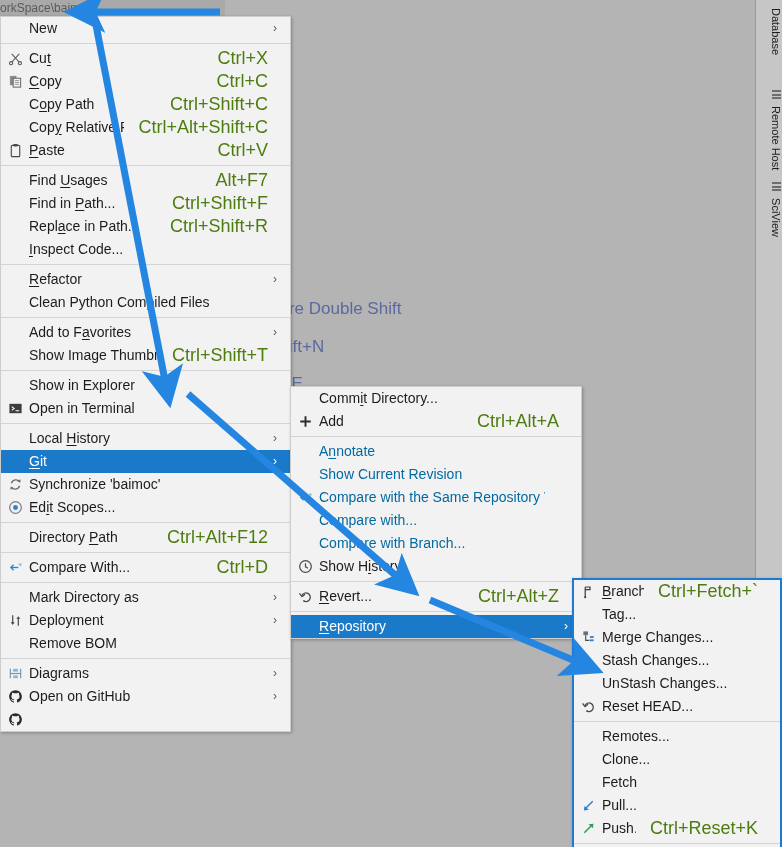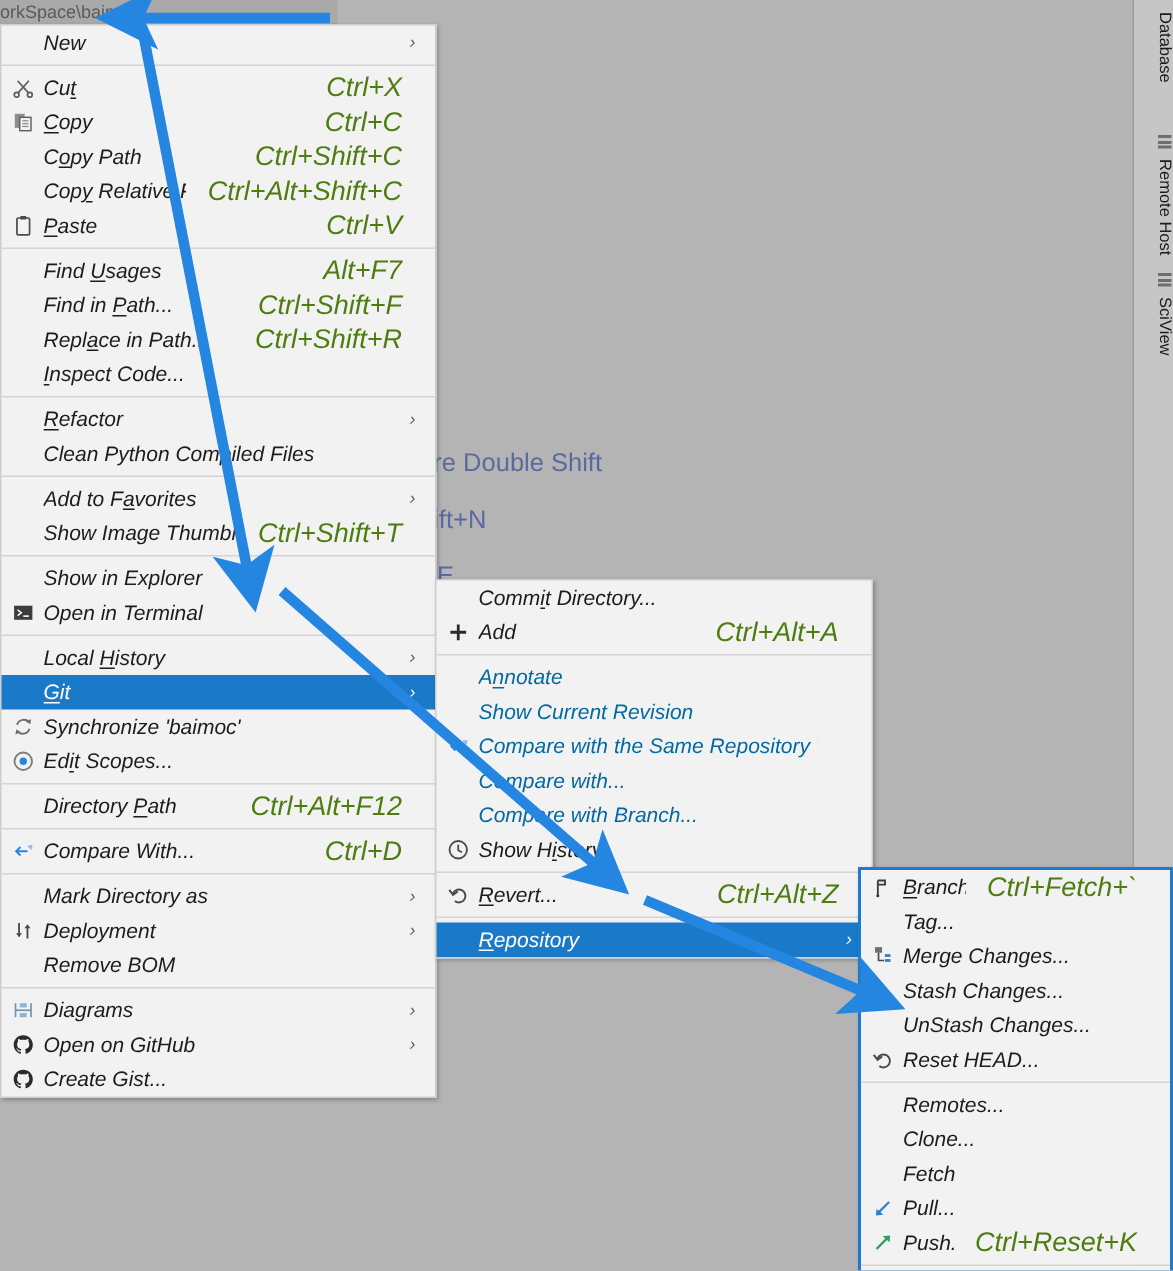--- a/index.html
+++ b/index.html
@@ -63,7 +63,6 @@
     font-size:14px;
     color:#1c1c1c;
     z-index:20;
-    font-style:italic;
   }
   .menu.border-grey{border:1px solid #cdcdcd;box-shadow:1px 1px 3px rgba(0,0,0,.28);}
   .menu.border-blue{border:2px solid #1e7ad0;box-shadow:1px 1px 3px rgba(0,0,0,.28);}

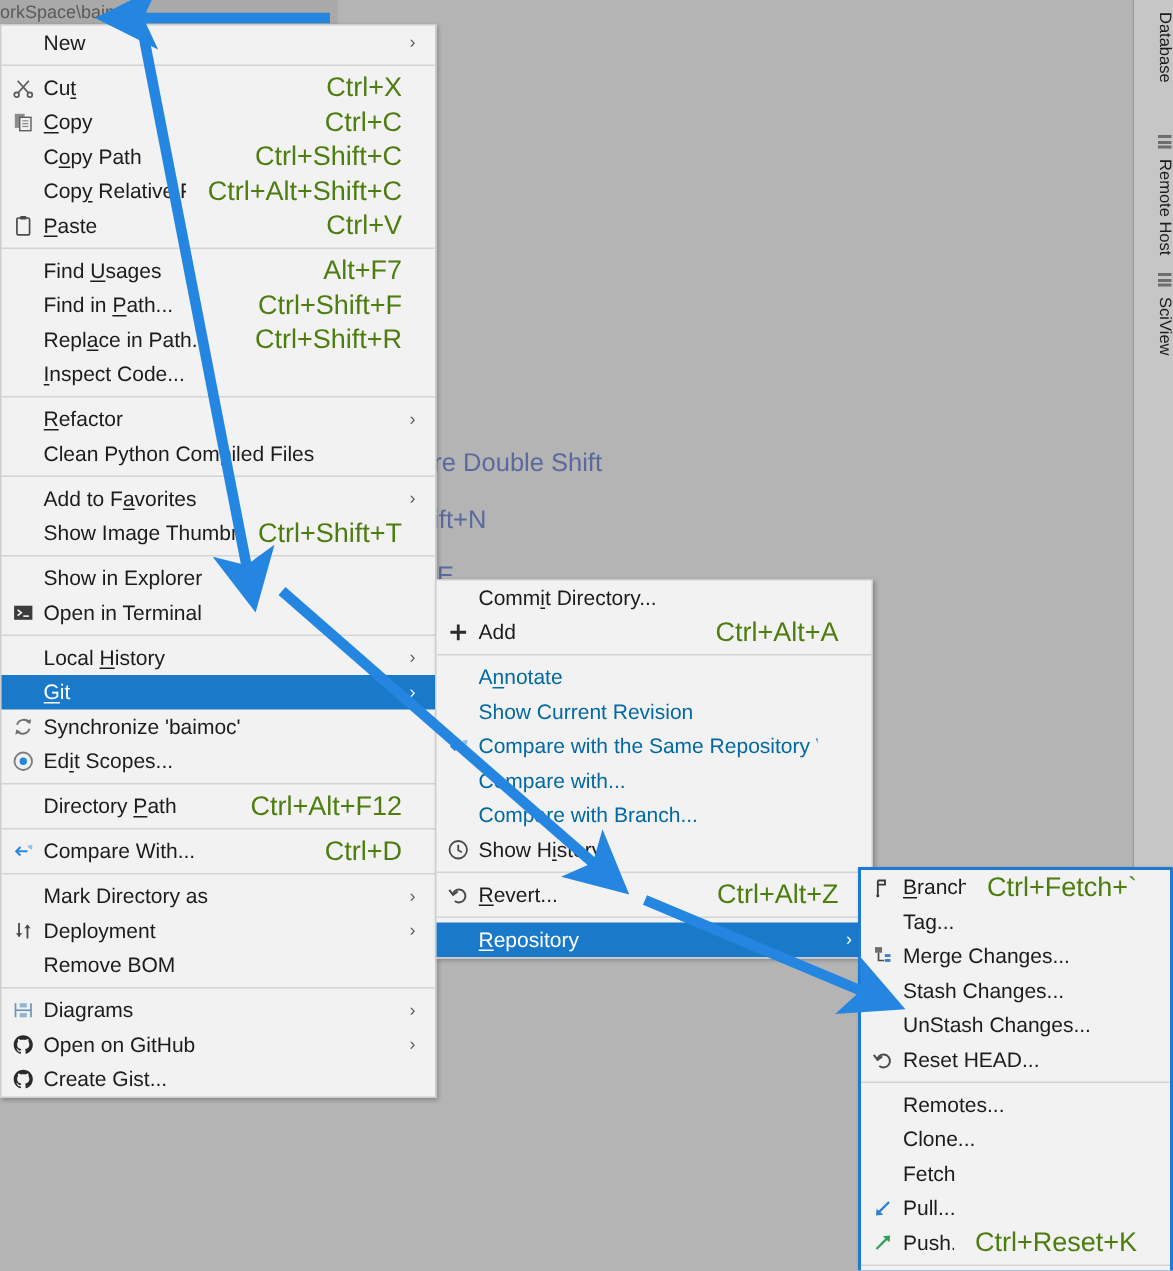--- a/index.html
+++ b/index.html
@@ -380,7 +380,6 @@
           <path d="M8 1.2 C4.2 1.2 1.2 4.2 1.2 8 c0 3 1.95 5.55 4.65 6.45 0.34 0.06 0.46-0.15 0.46-0.33 0-0.16-0.006-0.6-0.01-1.17 -1.9 0.41-2.3-0.91-2.3-0.91 -0.31-0.79-0.76-1-0.76-1 -0.62-0.42 0.05-0.41 0.05-0.41 0.68 0.05 1.04 0.7 1.04 0.7 0.61 1.04 1.6 0.74 1.99 0.57 0.06-0.44 0.24-0.74 0.43-0.91 -1.52-0.17-3.11-0.76-3.11-3.38 0-0.75 0.27-1.36 0.7-1.84 -0.07-0.17-0.3-0.87 0.07-1.81 0 0 0.57-0.18 1.87 0.7 0.54-0.15 1.12-0.22 1.7-0.23 0.58 0.003 1.16 0.08 1.7 0.23 1.3-0.88 1.87-0.7 1.87-0.7 0.37 0.94 0.14 1.64 0.07 1.81 0.43 0.48 0.7 1.09 0.7 1.84 0 2.63-1.6 3.21-3.12 3.38 0.24 0.21 0.46 0.63 0.46 1.27 0 0.92-0.008 1.66-0.008 1.88 0 0.18 0.12 0.4 0.47 0.33 C12.85 13.55 14.8 11 14.8 8 14.8 4.2 11.8 1.2 8 1.2 z" fill="#2b2b2b"></path>
         </svg>
       </span>
-      <span class="label">Create Gist...</span>
       <span class="accel"></span>
       <span class="arrow"></span>
     </div>

